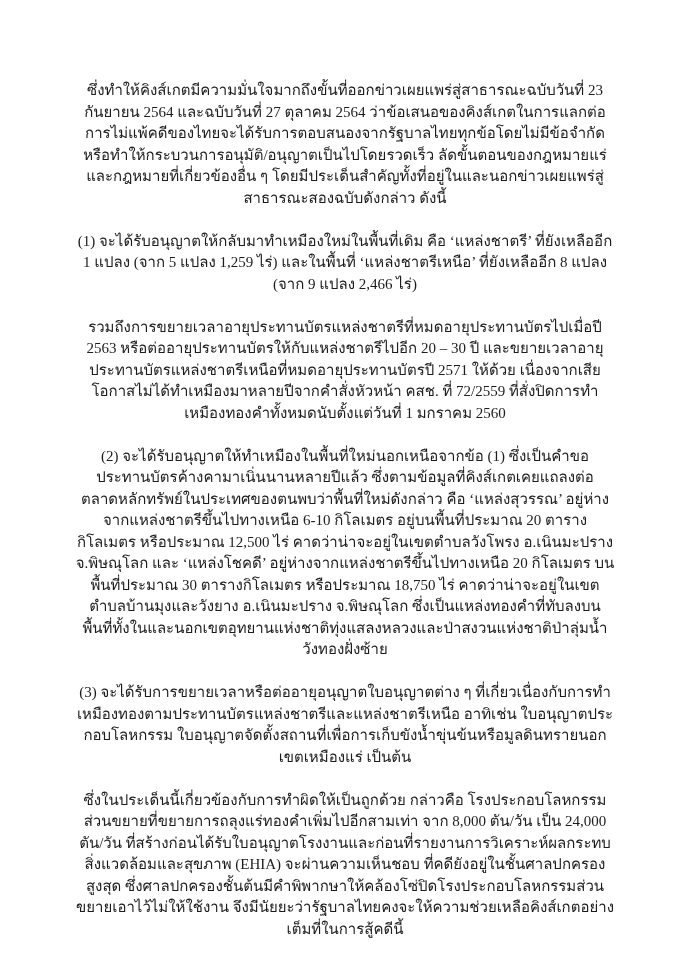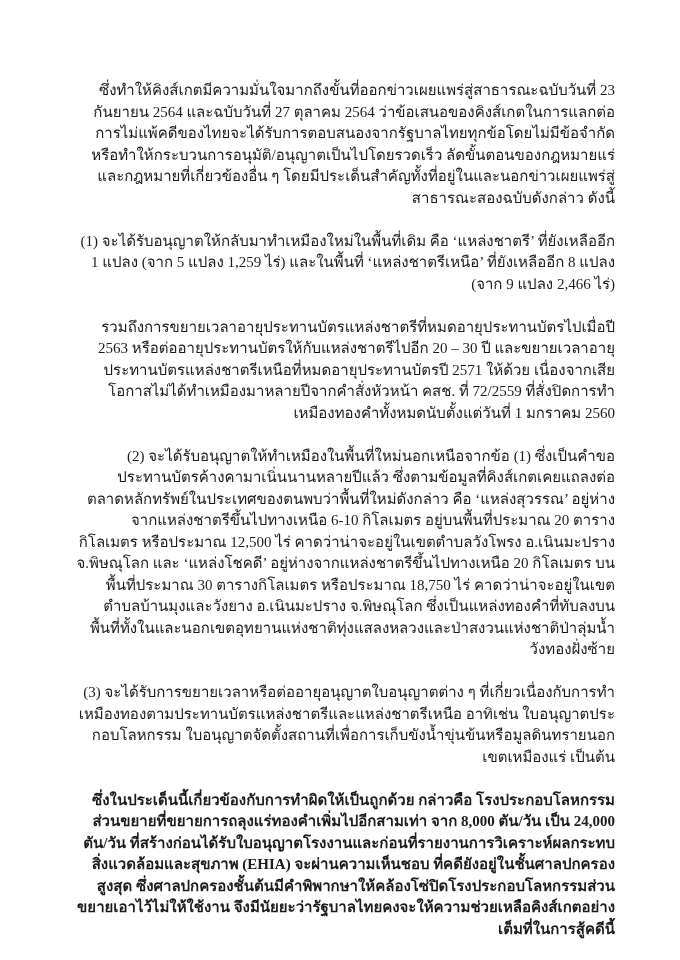--- a/index.html
+++ b/index.html
@@ -25,7 +25,7 @@
     font-size: 15px;
     line-height: 21.5px;
     color: #1c1c1c;
-    text-align: right;
+    text-align: center;
     word-break: normal;
     overflow-wrap: break-word;
   }

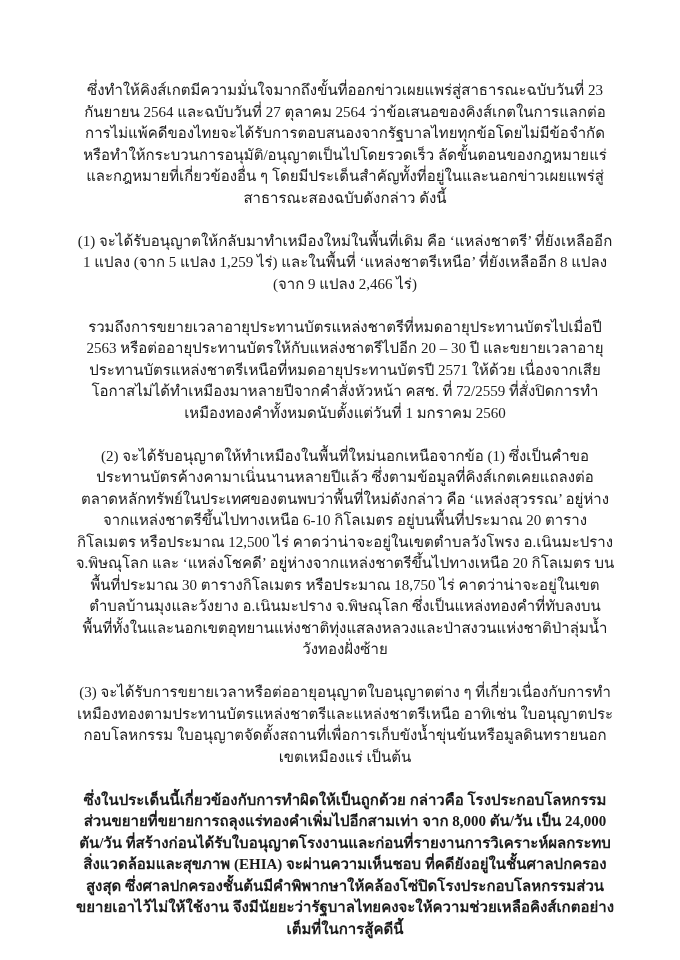--- a/index.html
+++ b/index.html
@@ -35,7 +35,6 @@
   }
   .doc-body p:last-child {
     margin-bottom: 0;
-    font-weight: bold;
   }
 </style>
 </head>

